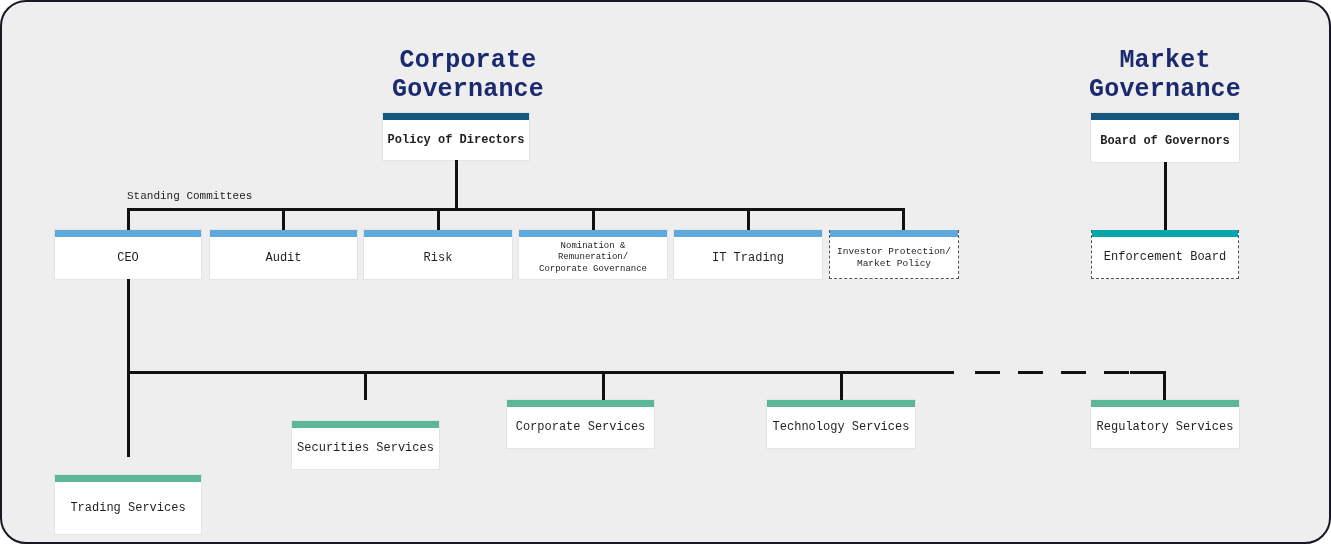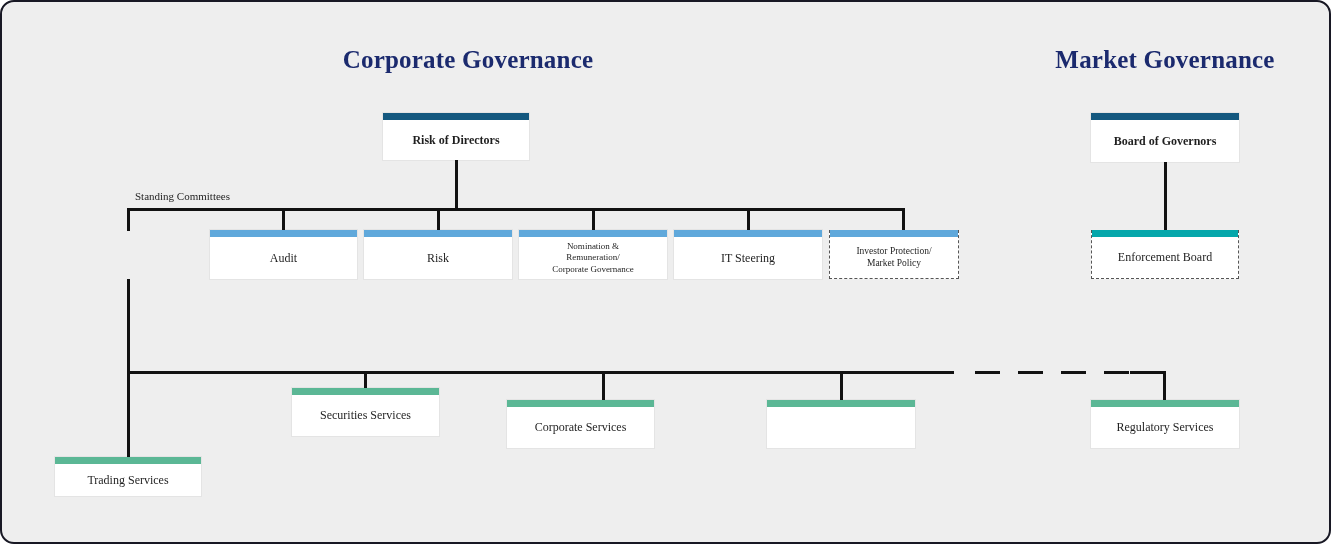--- a/index.html
+++ b/index.html
@@ -10,9 +10,9 @@
     height: 544px;
     background: #eeeeee;
     border: 2px solid #181824;
-    border-radius: 14px;
+    border-radius: 26px;
     overflow: hidden;
-    font-family: Liberation Serif, serif;
+    font-family: Liberation Mono, monospace;
     color: #1f1f1f;
   }
   .section-title {

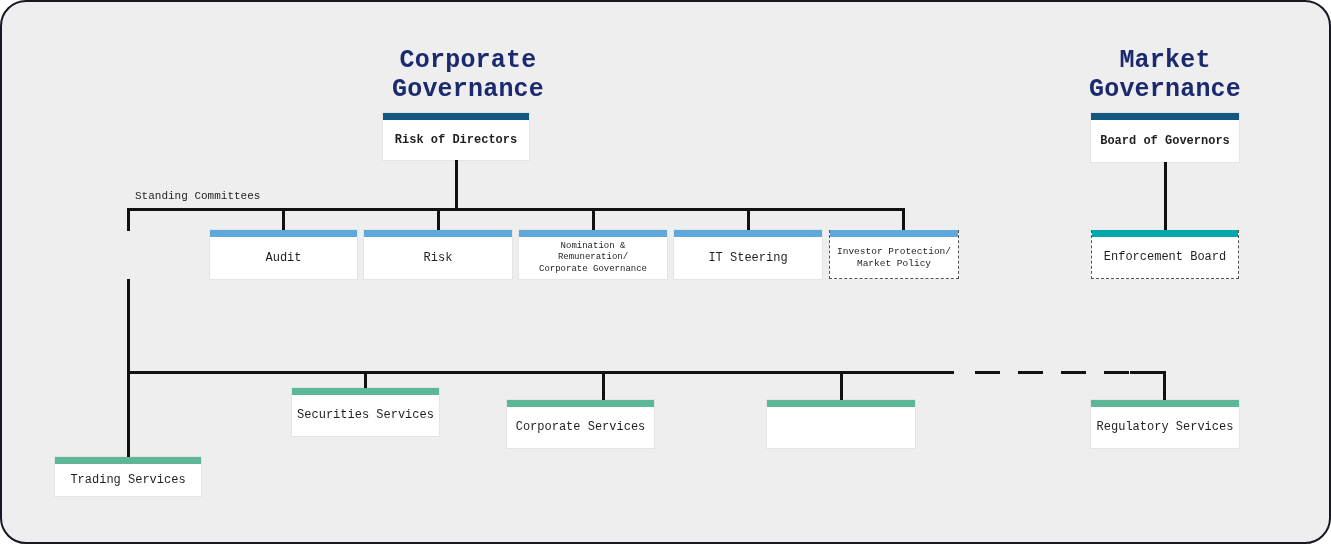--- a/index.html
+++ b/index.html
@@ -109,7 +109,7 @@
 
   <div class="node board" style="left:381px; top:111px; width:146px; height:47px;">
     <div class="bar bar-darkblue"></div>
-    <div class="node-label">Risk of Directors</div>
+    <div class="node-label">Policy of Directors</div>
   </div>
 
   <div class="node board" style="left:1089px; top:111px; width:148px; height:49px;">

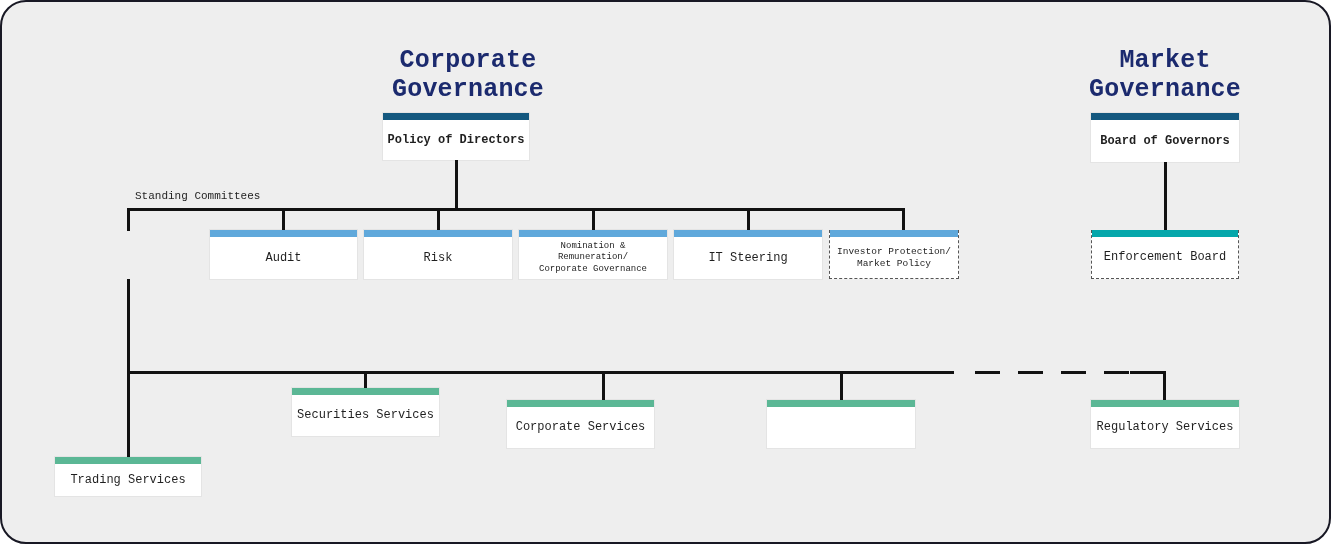--- a/index.html
+++ b/index.html
@@ -93,7 +93,7 @@
   <div class="line vline" style="left:745px; top:206px; height:23px;"></div>
   <div class="line vline" style="left:900px; top:206px; height:23px;"></div>
 
-  <div class="annotation" style="left:133px; top:188px;">Standing Committees</div>
+  <div class="annotation" style="left:125px; top:188px;">Standing Committees</div>
 
   <div class="line vline" style="left:125px; top:277px; height:178px;"></div>
   <div class="line hline" style="left:125px; top:369px; width:827px;"></div>

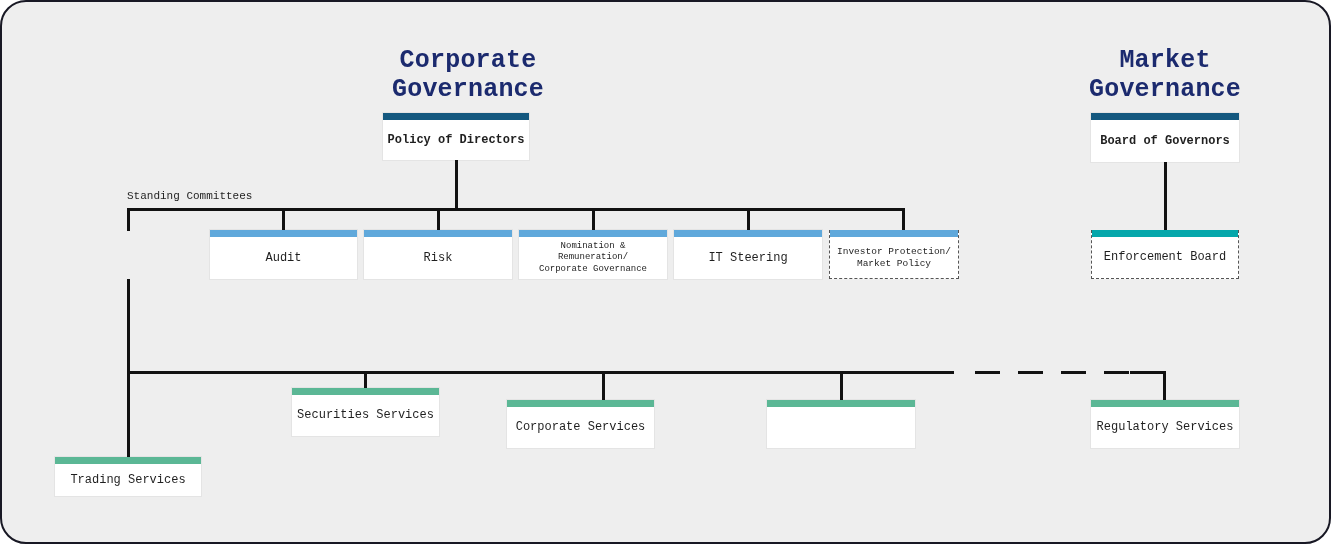--- a/index.html
+++ b/index.html
@@ -117,6 +117,10 @@
     <div class="node-label">Board of Governors</div>
   </div>
 
+  <div class="node" style="left:53px; top:228px; width:146px; height:49px;">
+    <div class="bar bar-lightblue"></div>
+    <div class="node-label">CEO</div>
+  </div>
 
   <div class="node" style="left:362px; top:228px; width:148px; height:49px;">
     <div class="bar bar-lightblue"></div>

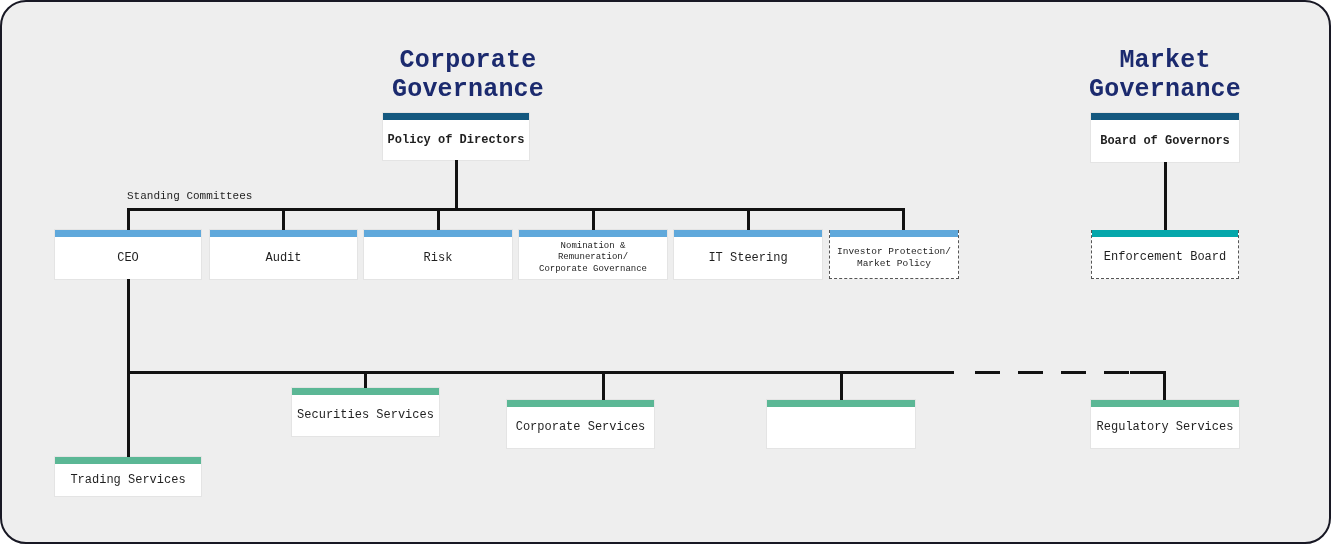--- a/index.html
+++ b/index.html
@@ -141,7 +141,7 @@
 
   <div class="node" style="left:672px; top:228px; width:148px; height:49px;">
     <div class="bar bar-lightblue"></div>
-    <div class="node-label">IT Steering</div>
+    <div class="node-label">IT Trading</div>
   </div>
 
   <div class="node dashed mid-text" style="left:827px; top:228px; width:130px; height:49px;">

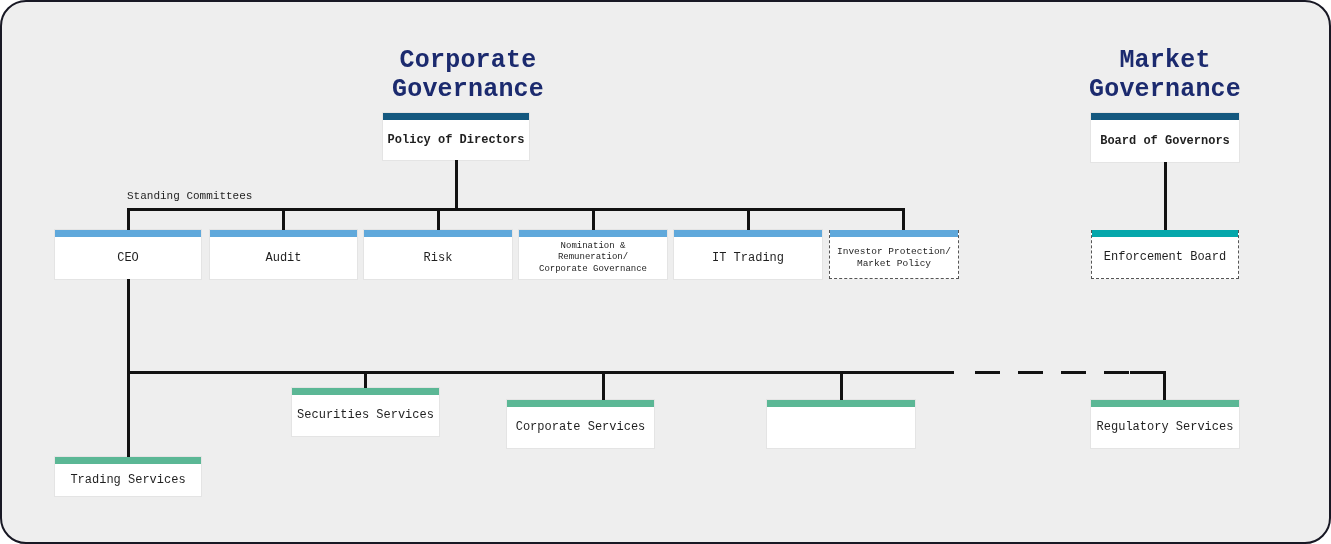--- a/index.html
+++ b/index.html
@@ -167,6 +167,7 @@
 
   <div class="node" style="left:765px; top:398px; width:148px; height:48px;">
     <div class="bar bar-green"></div>
+    <div class="node-label">Technology Services</div>
   </div>
 
   <div class="node" style="left:1089px; top:398px; width:148px; height:48px;">

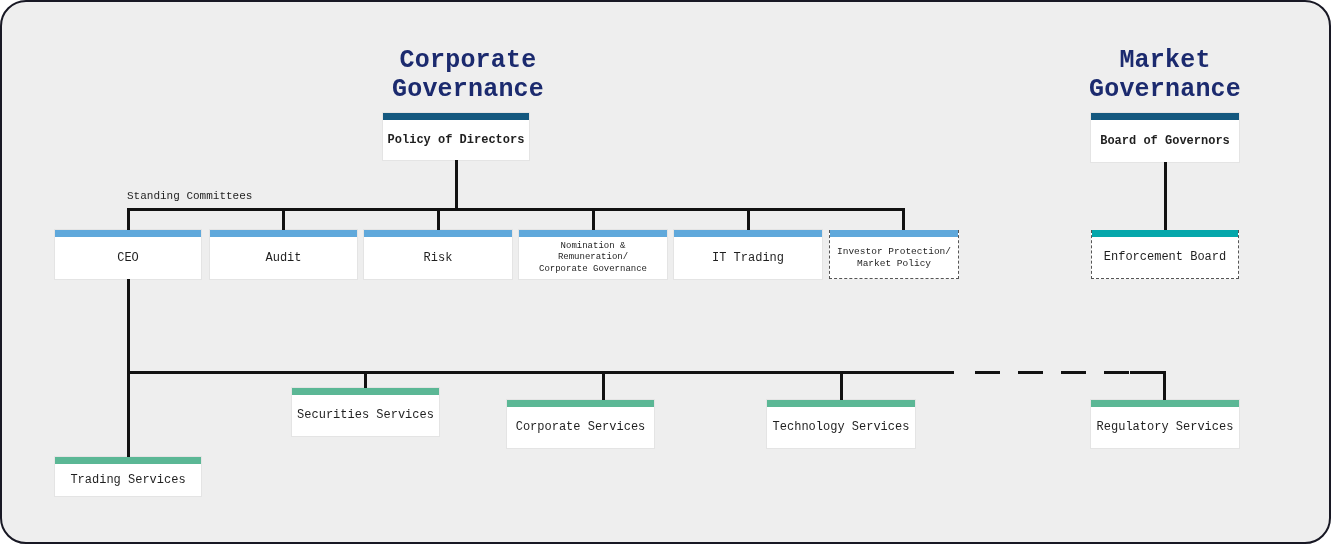--- a/index.html
+++ b/index.html
@@ -155,7 +155,7 @@
     <div class="node-label">Enforcement Board</div>
   </div>
 
-  <div class="node" style="left:290px; top:386px; width:147px; height:48px;">
+  <div class="node" style="left:290px; top:419px; width:147px; height:48px;">
     <div class="bar bar-green"></div>
     <div class="node-label">Securities Services</div>
   </div>

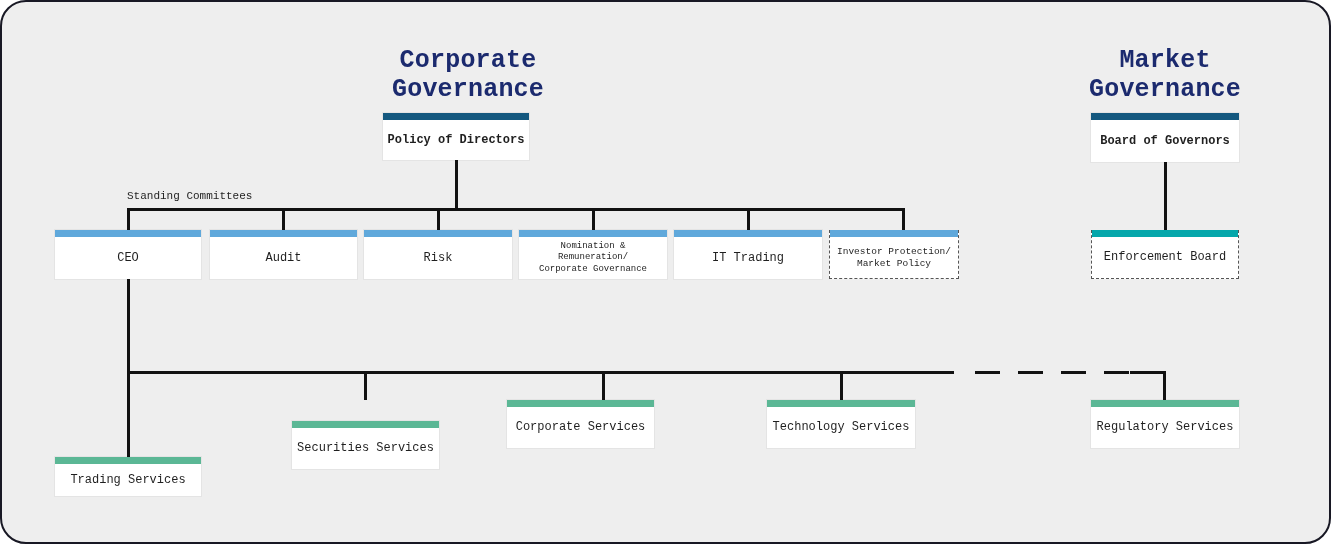--- a/index.html
+++ b/index.html
@@ -175,7 +175,7 @@
     <div class="node-label">Regulatory Services</div>
   </div>
 
-  <div class="node" style="left:53px; top:455px; width:146px; height:39px;">
+  <div class="node" style="left:53px; top:473px; width:146px; height:59px;">
     <div class="bar bar-green"></div>
     <div class="node-label">Trading Services</div>
   </div>

